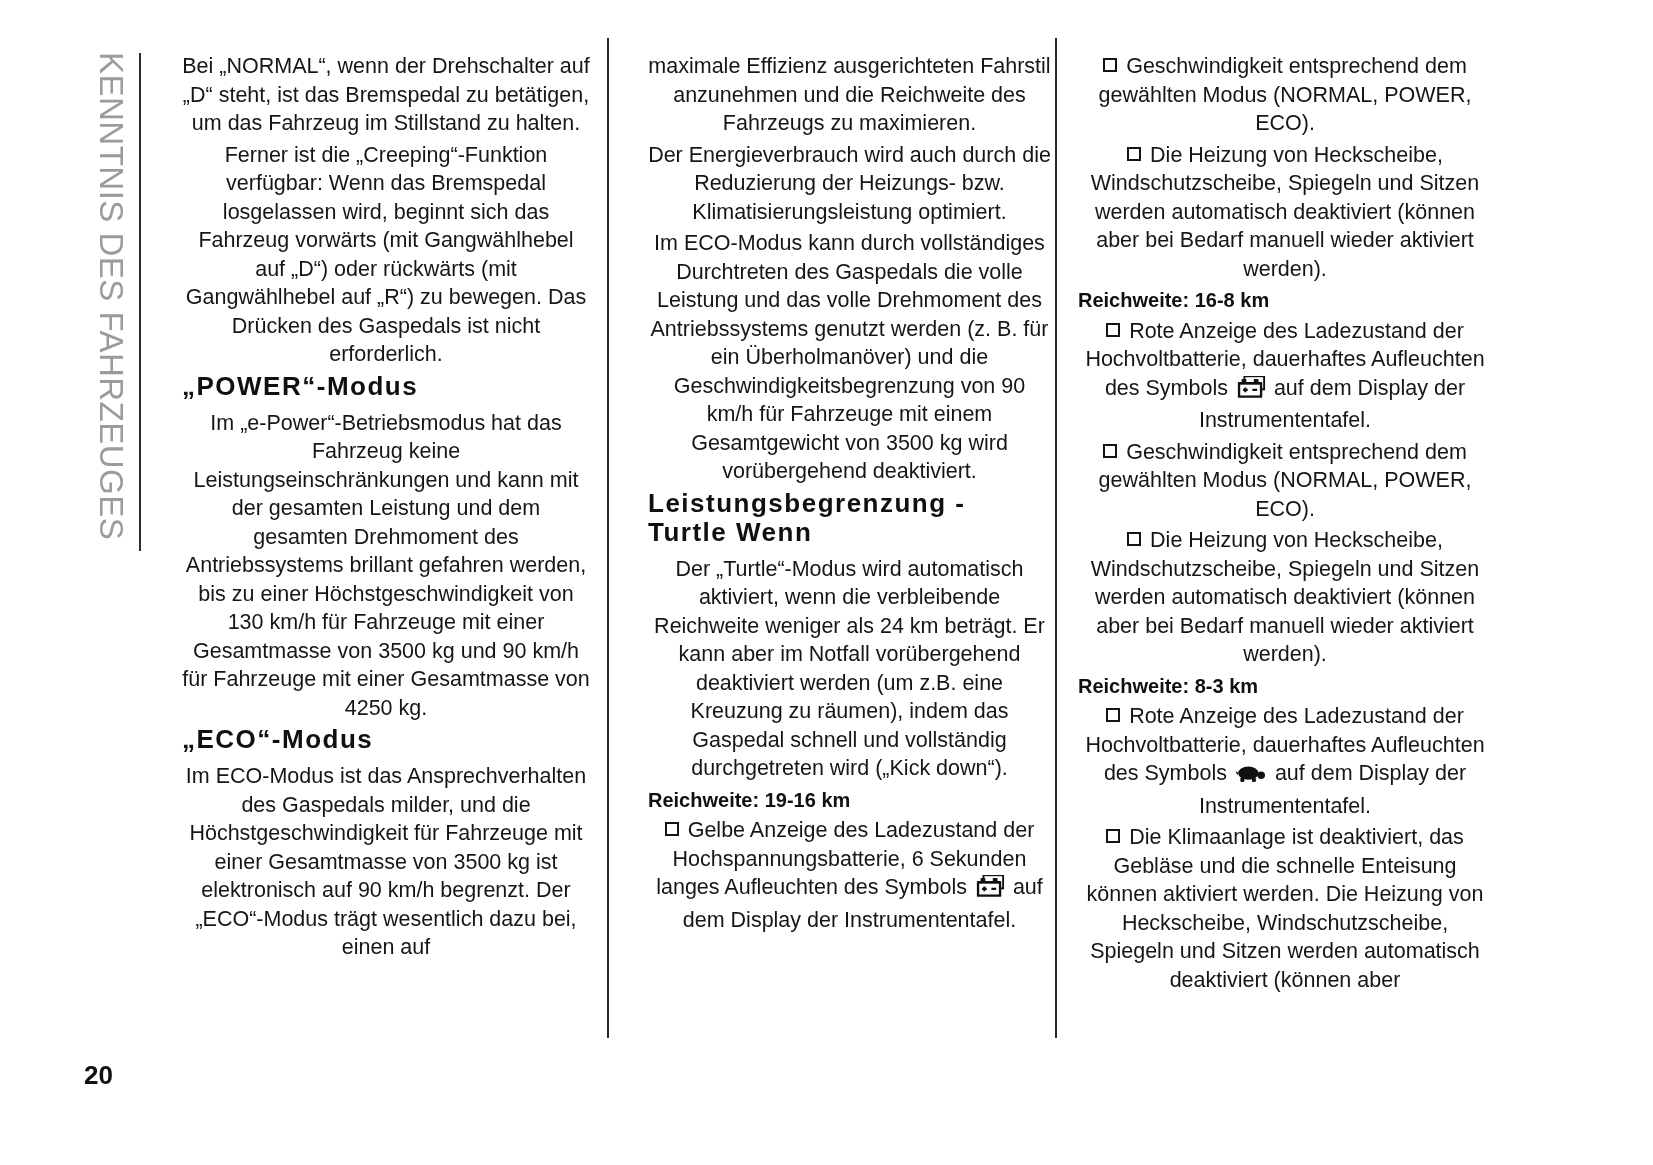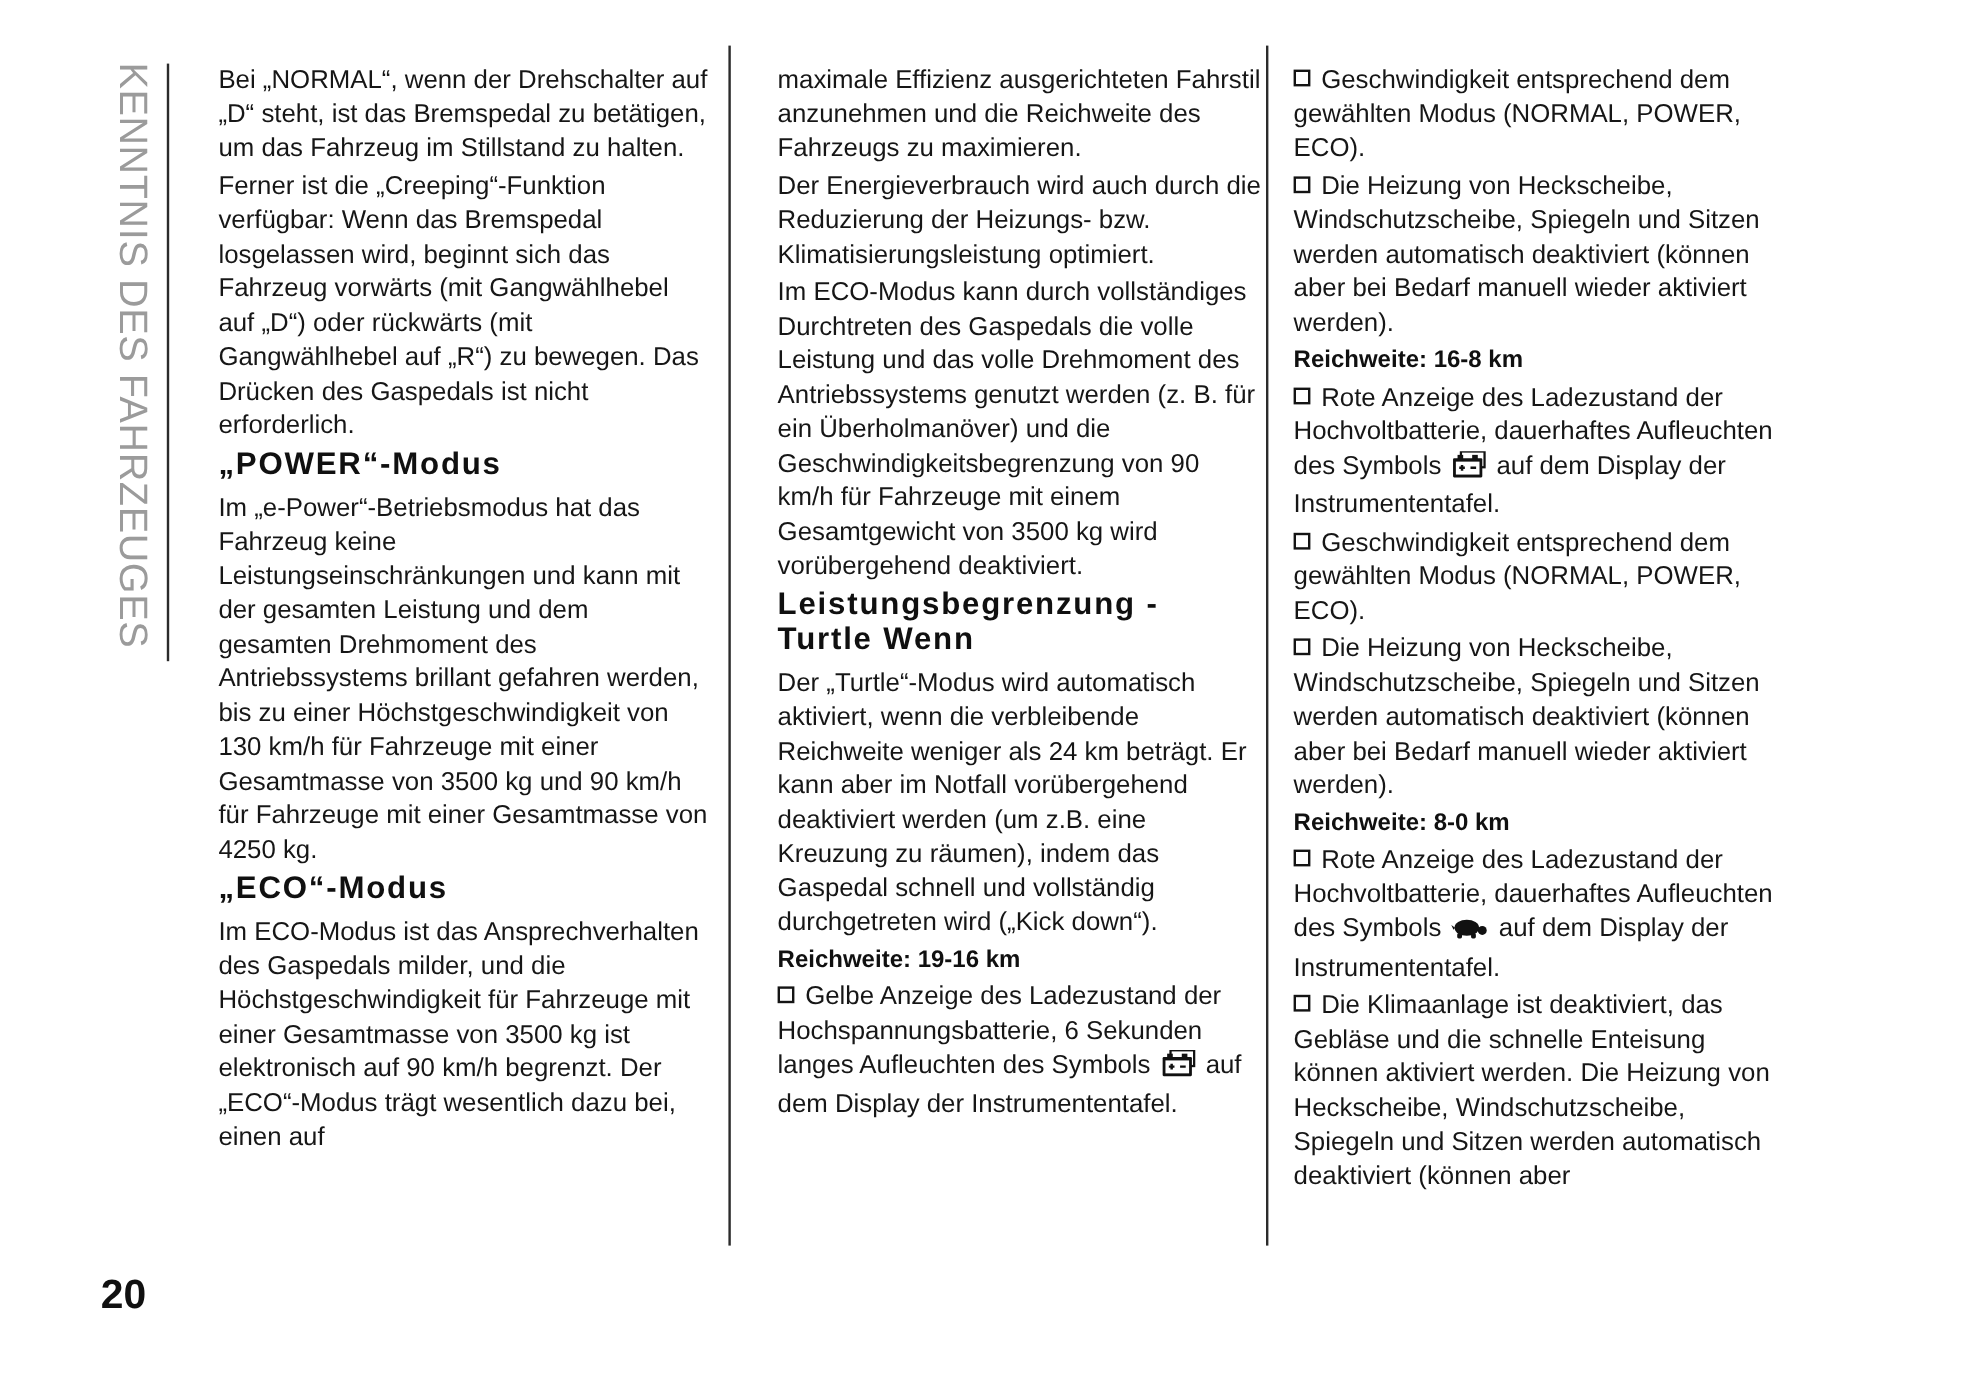--- a/index.html
+++ b/index.html
@@ -57,6 +57,7 @@
   .rule2 { left: 1055px; }
   .para {
     margin: 0 0 3px 0;
+    text-align: center;
   }
   .heading {
     font-weight: bold;

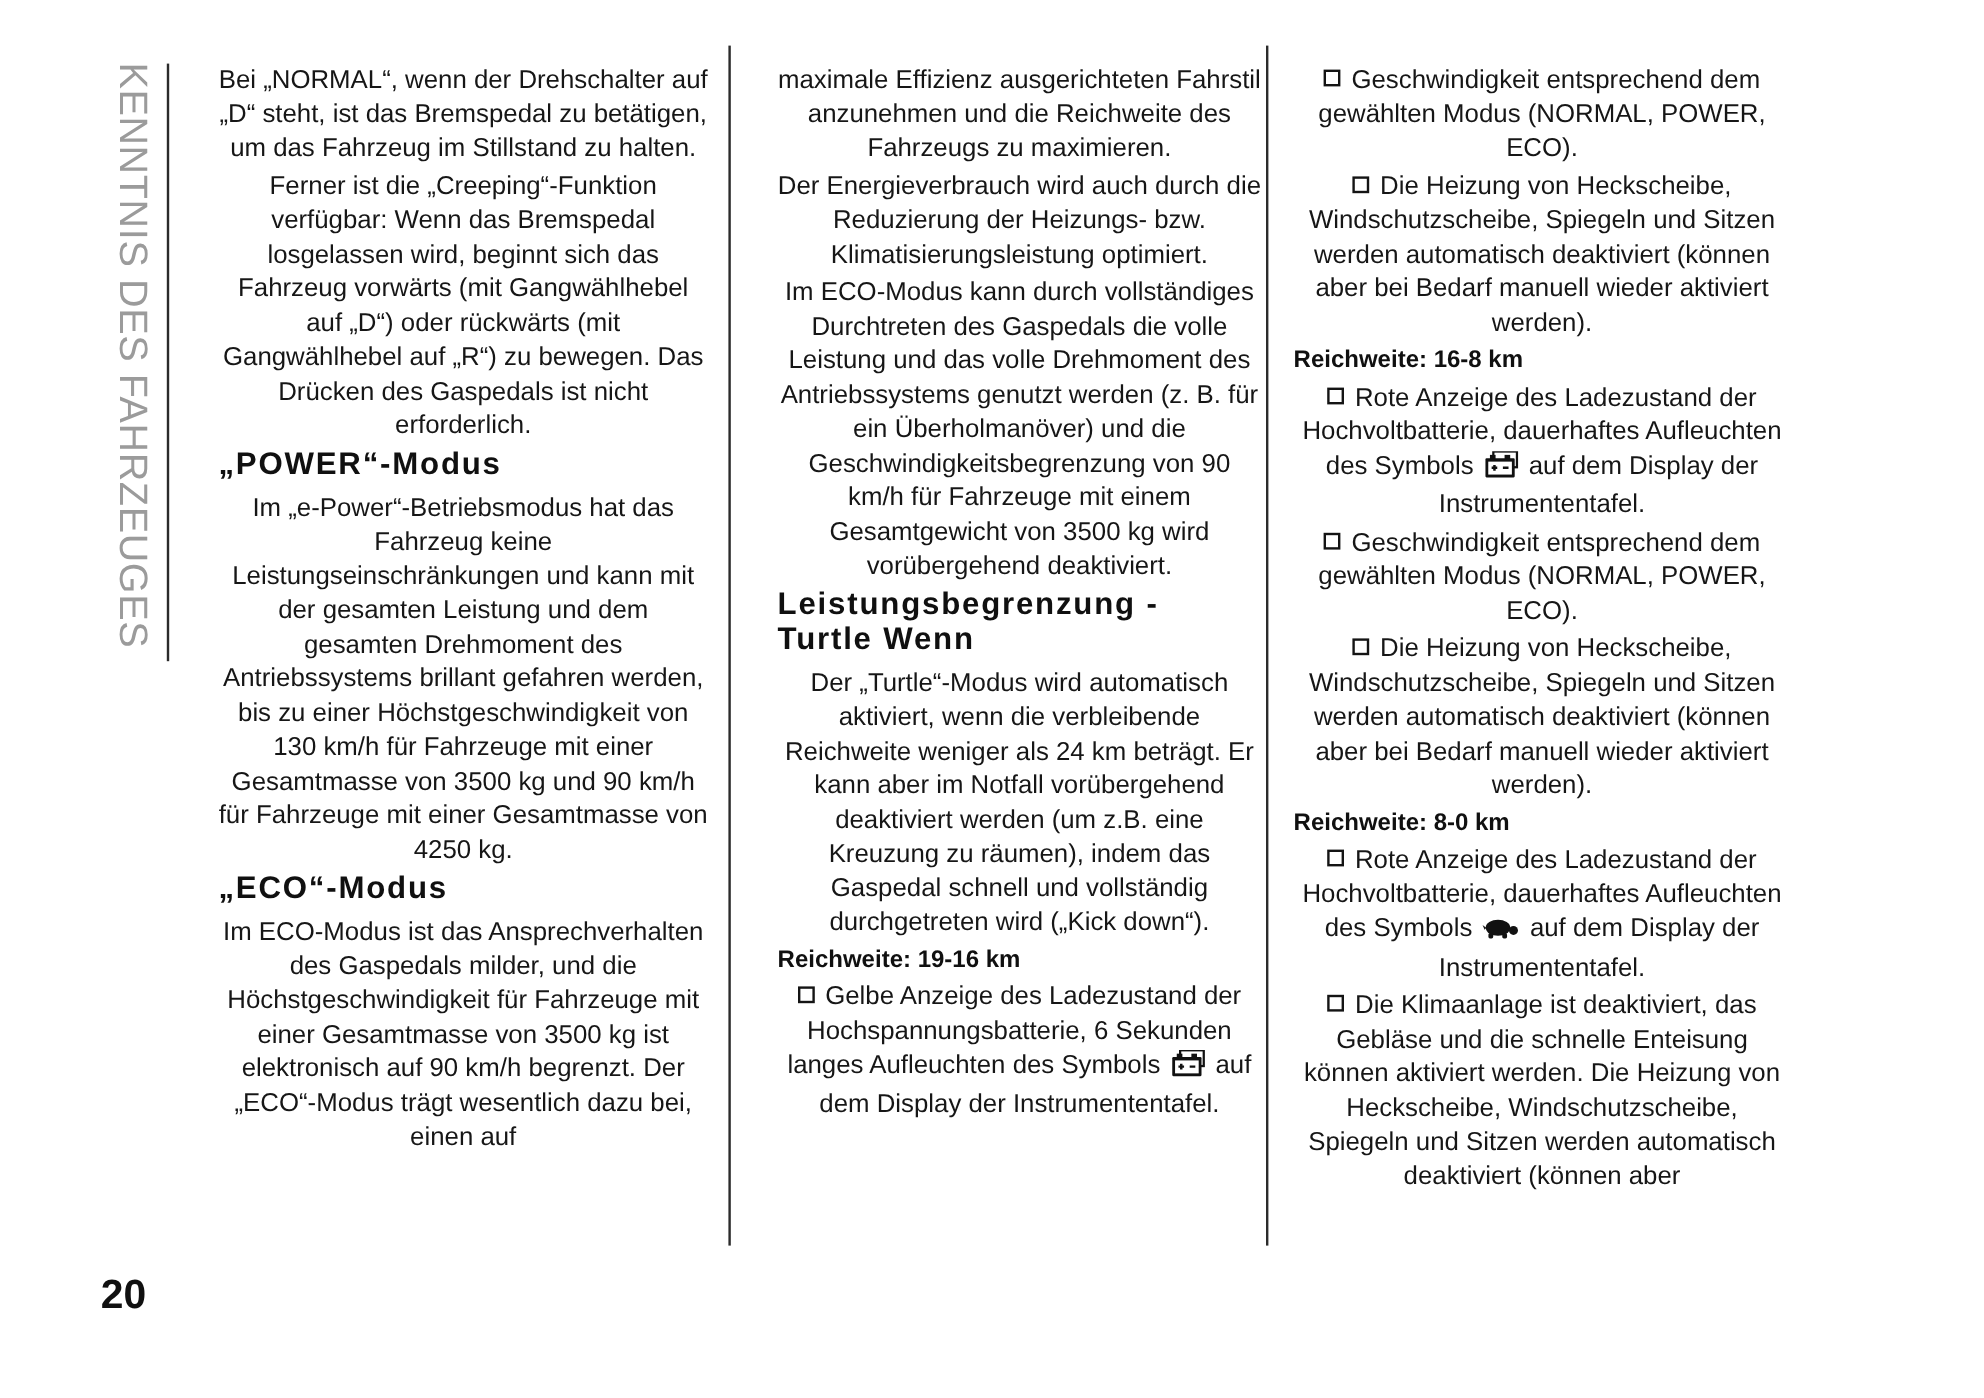--- a/index.html
+++ b/index.html
@@ -142,7 +142,7 @@
           </svg></span> auf dem Display der Instrumententafel.</p>
       <p class="para"><span class="sq"></span>Geschwindigkeit entsprechend dem gewählten Modus (NORMAL, POWER, ECO).</p>
       <p class="para"><span class="sq"></span>Die Heizung von Heckscheibe, Windschutzscheibe, Spiegeln und Sitzen werden automatisch deaktiviert (können aber bei Bedarf manuell wieder aktiviert werden).</p>
-      <div class="subheading">Reichweite: 8-0 km</div>
+      <div class="subheading">Reichweite: 8-3 km</div>
       <p class="para"><span class="sq"></span>Rote Anzeige des Ladezustand der Hochvoltbatterie, dauerhaftes Aufleuchten des Symbols <span class="inline-icon"><svg width="32" height="20" viewBox="0 0 36 22">
             <ellipse cx="15" cy="10" rx="11.5" ry="7.5" fill="#111"></ellipse>
             <circle cx="29.5" cy="12.5" r="4.2" fill="#111"></circle>

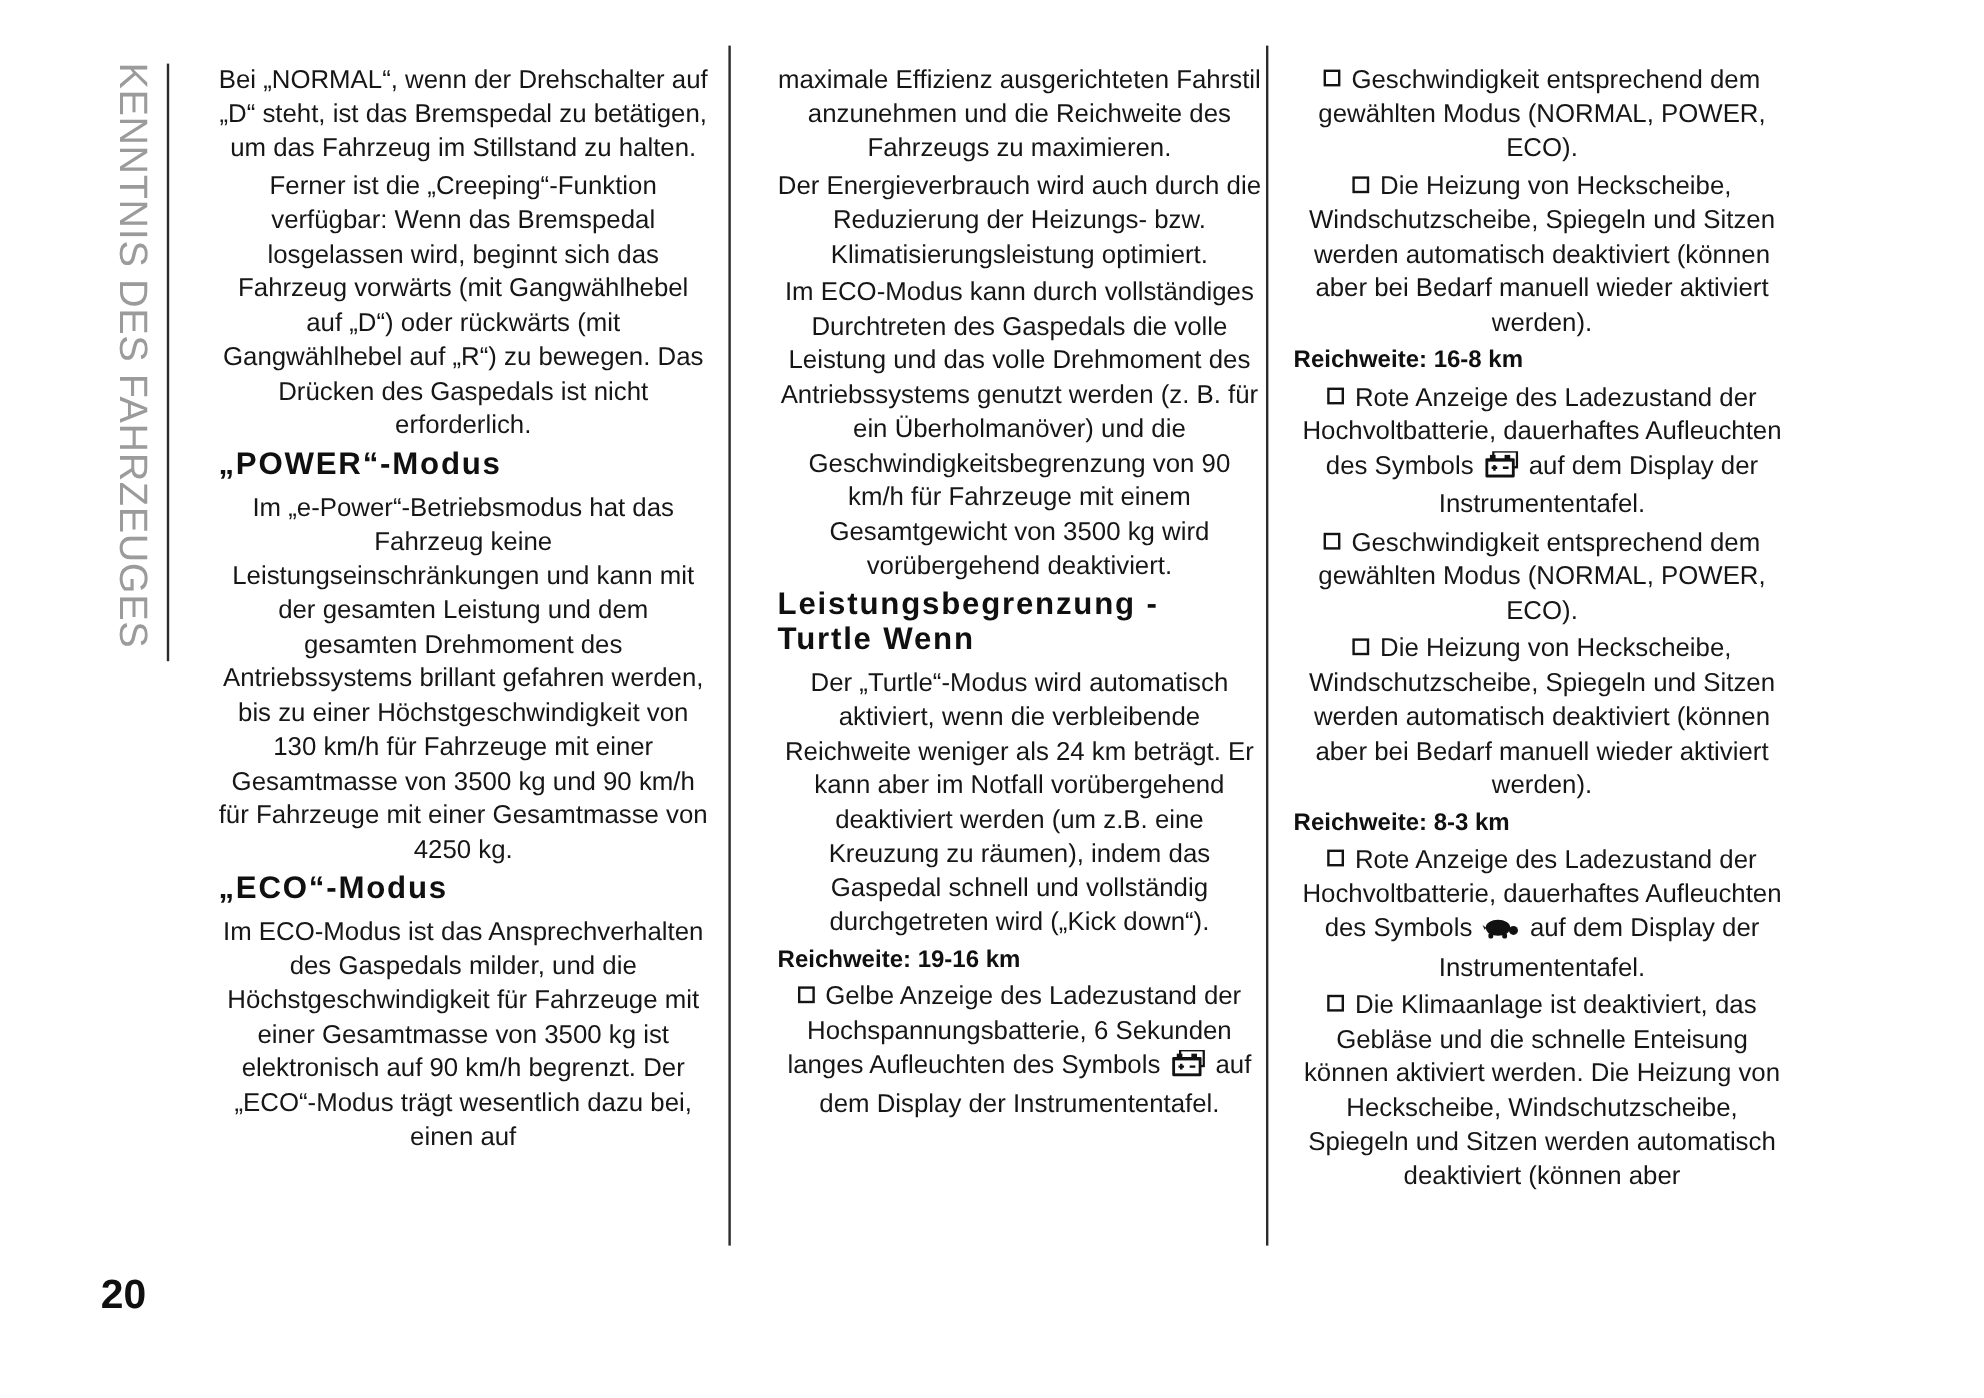--- a/index.html
+++ b/index.html
@@ -90,7 +90,7 @@
     position: absolute;
     left: 84px;
     top: 1060px;
-    font-size: 34px;
+    font-size: 26px;
     font-weight: bold;
     color: #101010;
   }

